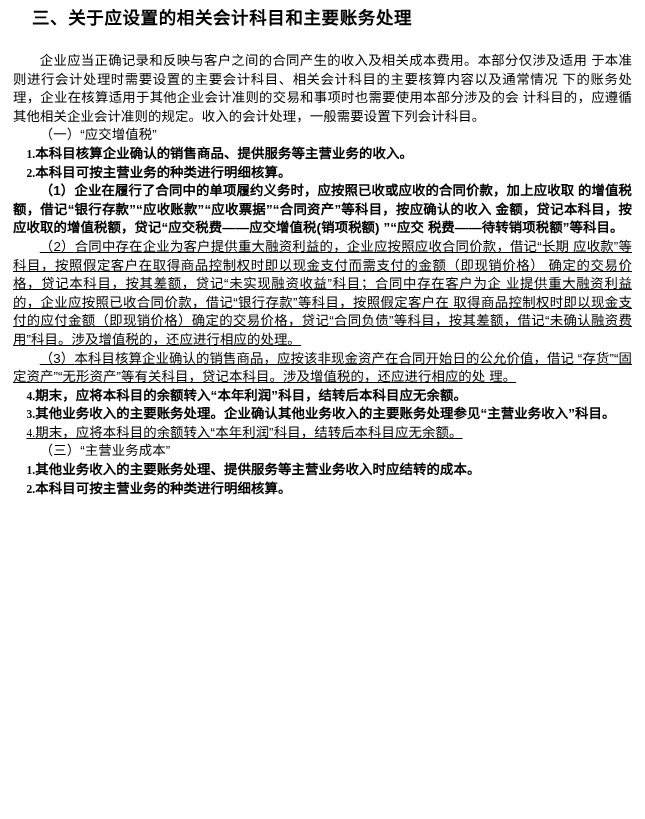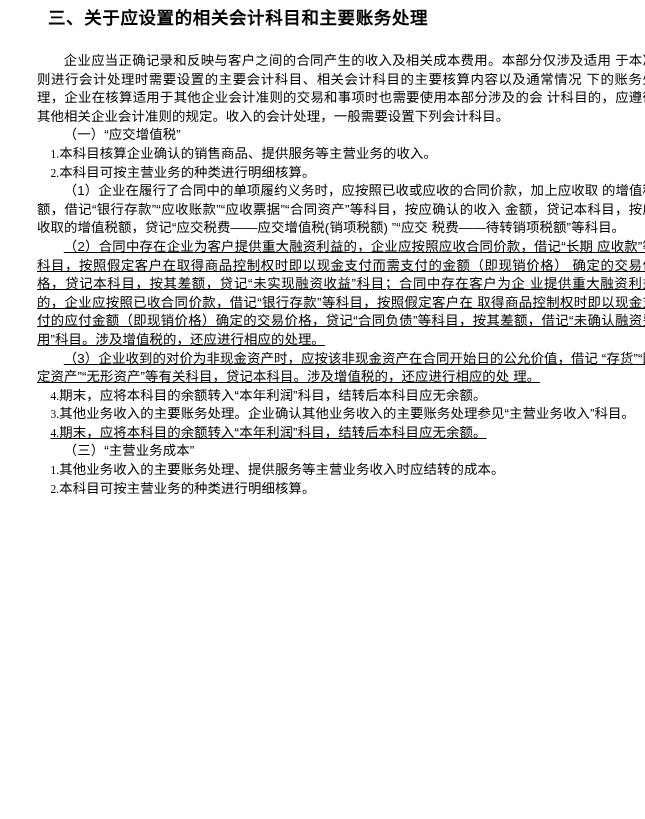--- a/index.html
+++ b/index.html
@@ -23,7 +23,6 @@
     height: 819px;
     background: #ffffff;
     box-sizing: border-box;
-    margin-left: 16px;
   }
 
   

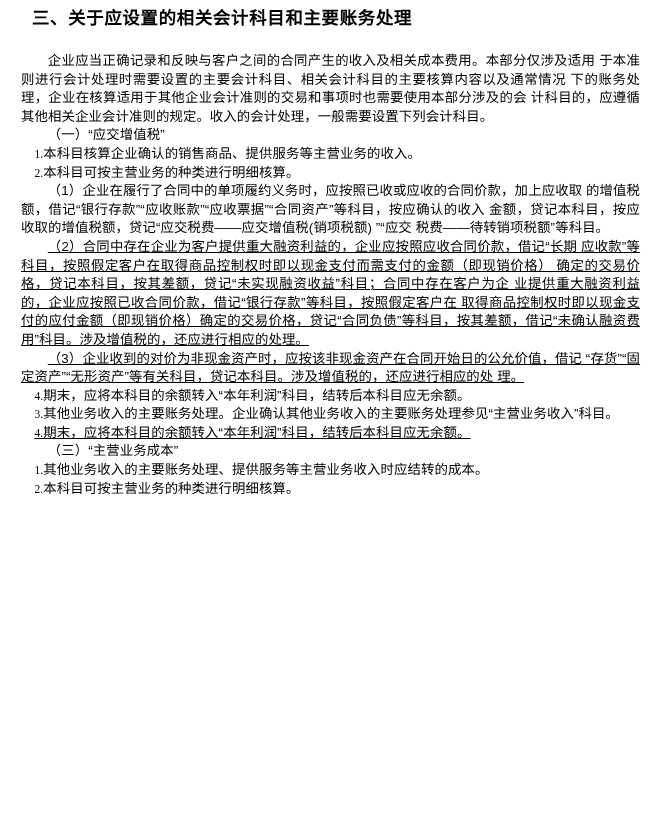--- a/index.html
+++ b/index.html
@@ -42,7 +42,7 @@
   .body-block {
     position: absolute;
     top: 52px;
-    left: 21px;
+    left: 13px;
     width: 619px;
   }
 

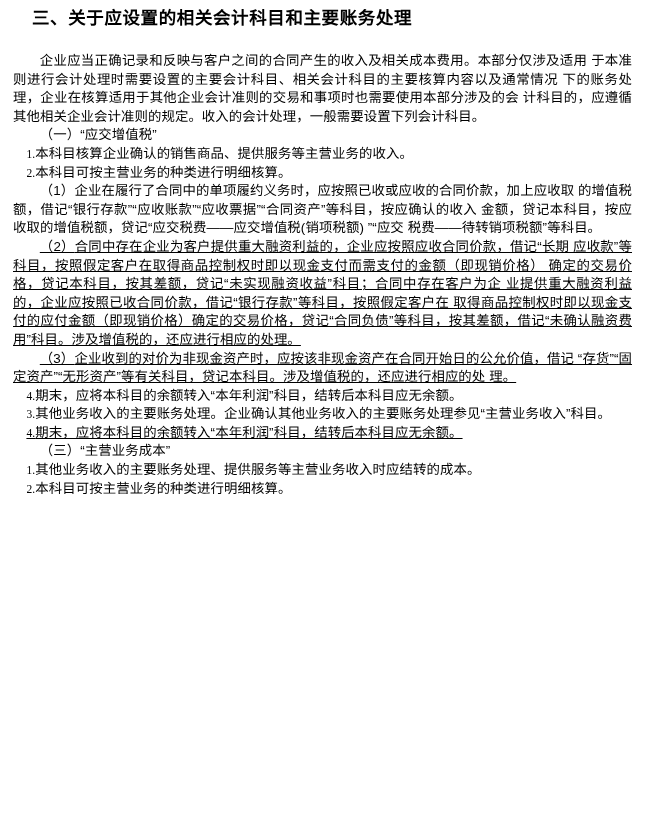--- a/index.html
+++ b/index.html
@@ -67,7 +67,7 @@
   }
 
   
-  .gap-sm { margin-top: 9px; }
+  .gap-sm { margin-top: 9px; font-weight: bold; }
   .gap-md { margin-top: 11px; text-decoration: underline; }
   .gap-lg { margin-top: 13px; }
 

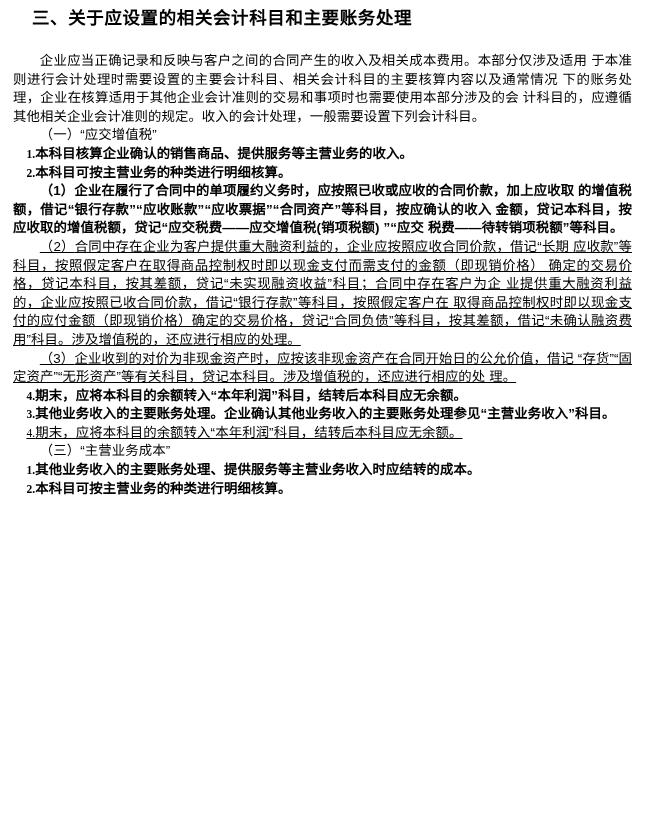--- a/index.html
+++ b/index.html
@@ -99,7 +99,7 @@
 
     <p class="para indent gap-md"><span>（2）</span><span>合同中存在企业为客户提供重大融资利益的，企业应按照应收合同价款，借记“长期 应收款”等科目，按照假定客户在取得商品控制权时即以现金支付而需支付的金额（即现销价格） 确定的交易价格，贷记本科目，按其差额，贷记“未实现融资收益”科目；合同中存在客户为企 业提供重大融资利益的，企业应按照已收合同价款，借记“银行存款”等科目，按照假定客户在 取得商品控制权时即以现金支付的应付金额（即现销价格）确定的交易价格，贷记“合同负债”等科目，按其差额，借记“未确认融资费用”科目。涉及增值税的，还应进行相应的处理。</span></p>
 
-    <p class="para indent gap-md"><span>（3）</span><span>企业收到的对价为非现金资产时，应按该非现金资产在合同开始日的公允价值，借记 “存货”“固定资产”“无形资产”等有关科目，贷记本科目。涉及增值税的，还应进行相应的处 理。</span></p>
+    <p class="para indent gap-md"><span>（3）</span><span>本科目核算企业确认的销售商品，应按该非现金资产在合同开始日的公允价值，借记 “存货”“固定资产”“无形资产”等有关科目，贷记本科目。涉及增值税的，还应进行相应的处 理。</span></p>
 
     <p class="para indent1 gap-sm"><span class="num">4.</span><span>期末，应将本科目的余额转入“本年利润”科目，结转后本科目应无余额。</span></p>
 

